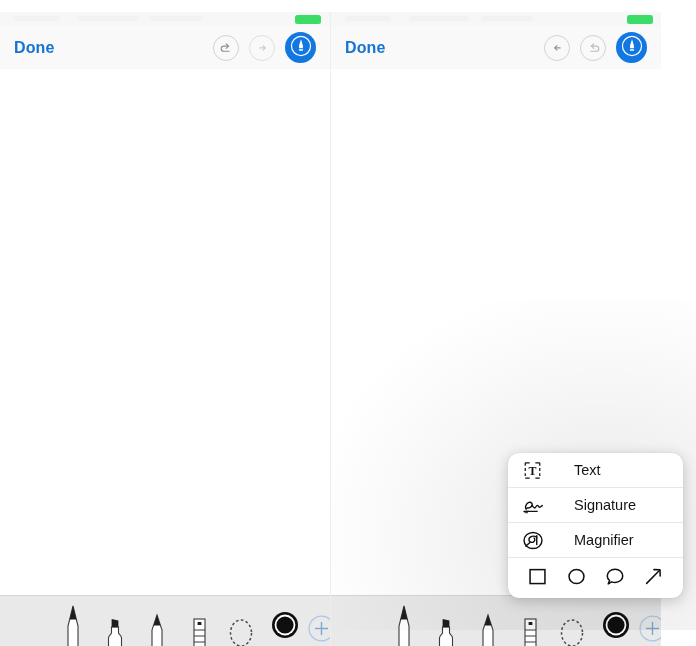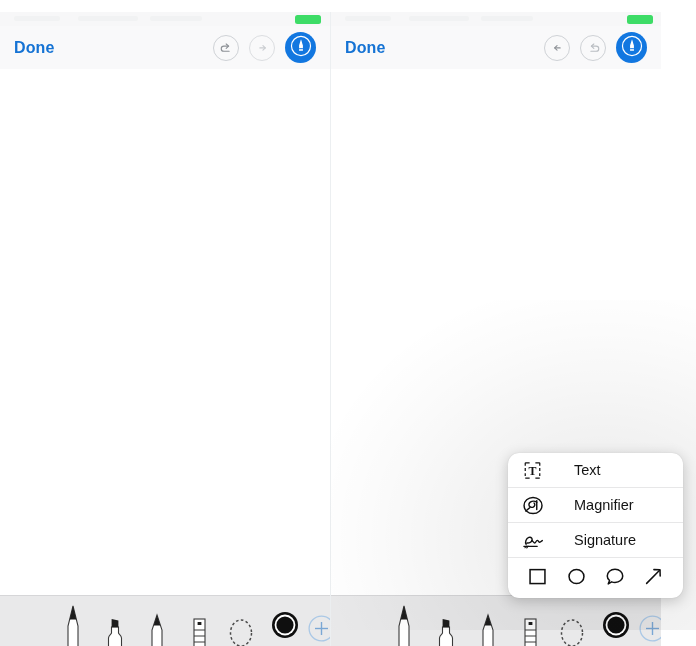--- a/index.html
+++ b/index.html
@@ -382,6 +382,18 @@
 
     <div class="popup-row">
       <span class="icon">
+        <svg width="24" height="20" viewBox="0 0 26 20">
+          <path d="M4.5 14.6 C3 12.4 4.4 8.2 7.4 7.2 C10 6.3 11.6 8.4 10.8 10.6 C10 12.8 7.2 13.6 5.6 13.2" fill="none" stroke="#111" stroke-width="1.5" stroke-linecap="round"></path>
+          <path d="M10.6 10.4 C12 11.6 12.8 13.2 13.8 13.2 C15 13.2 15.2 10.4 16.6 10.4 C17.8 10.4 18 12.4 19.2 12.4 C20.4 12.4 21 11.2 22 10.6" fill="none" stroke="#111" stroke-width="1.5" stroke-linecap="round"></path>
+          <path d="M2 16.8 L16.5 16.8" fill="none" stroke="#111" stroke-width="1.4" stroke-linecap="round"></path>
+          <path d="M3.2 18.4 L4.8 16.6 M5.2 18.6 L6.6 16.6" stroke="#111" stroke-width="1.2" stroke-linecap="round"></path>
+        </svg>
+      </span>
+      <span class="lbl">Signature</span>
+    </div>
+
+    <div class="popup-row">
+      <span class="icon">
         <svg width="23" height="21" viewBox="0 0 24 22">
           <ellipse cx="11.5" cy="11" rx="9.4" ry="8.4" fill="none" stroke="#111" stroke-width="1.5"></ellipse>
           <path d="M15.4 6 L15.4 15.2" fill="none" stroke="#111" stroke-width="1.5" stroke-linecap="round"></path>
@@ -392,18 +404,6 @@
       <span class="lbl">Magnifier</span>
     </div>
 
-    <div class="popup-row">
-      <span class="icon">
-        <svg width="24" height="20" viewBox="0 0 26 20">
-          <path d="M4.5 14.6 C3 12.4 4.4 8.2 7.4 7.2 C10 6.3 11.6 8.4 10.8 10.6 C10 12.8 7.2 13.6 5.6 13.2" fill="none" stroke="#111" stroke-width="1.5" stroke-linecap="round"></path>
-          <path d="M10.6 10.4 C12 11.6 12.8 13.2 13.8 13.2 C15 13.2 15.2 10.4 16.6 10.4 C17.8 10.4 18 12.4 19.2 12.4 C20.4 12.4 21 11.2 22 10.6" fill="none" stroke="#111" stroke-width="1.5" stroke-linecap="round"></path>
-          <path d="M2 16.8 L16.5 16.8" fill="none" stroke="#111" stroke-width="1.4" stroke-linecap="round"></path>
-          <path d="M3.2 18.4 L4.8 16.6 M5.2 18.6 L6.6 16.6" stroke="#111" stroke-width="1.2" stroke-linecap="round"></path>
-        </svg>
-      </span>
-      <span class="lbl">Signature</span>
-    </div>
-
     <div class="shape-row">
       <div class="shape-btn">
         <span>

